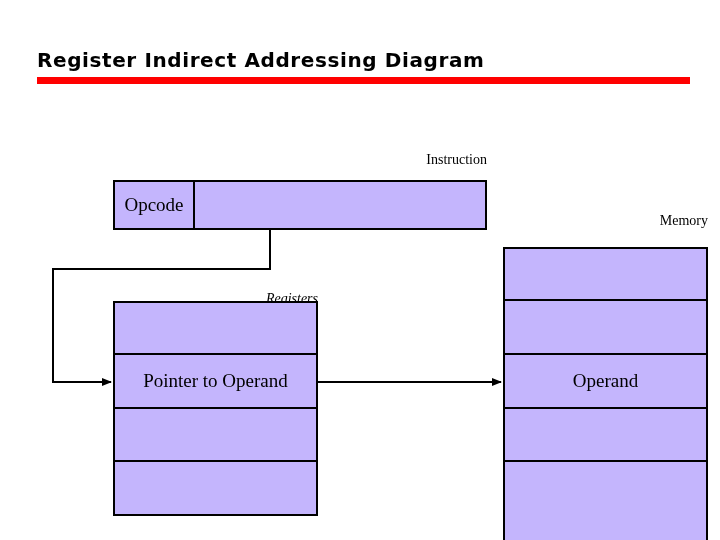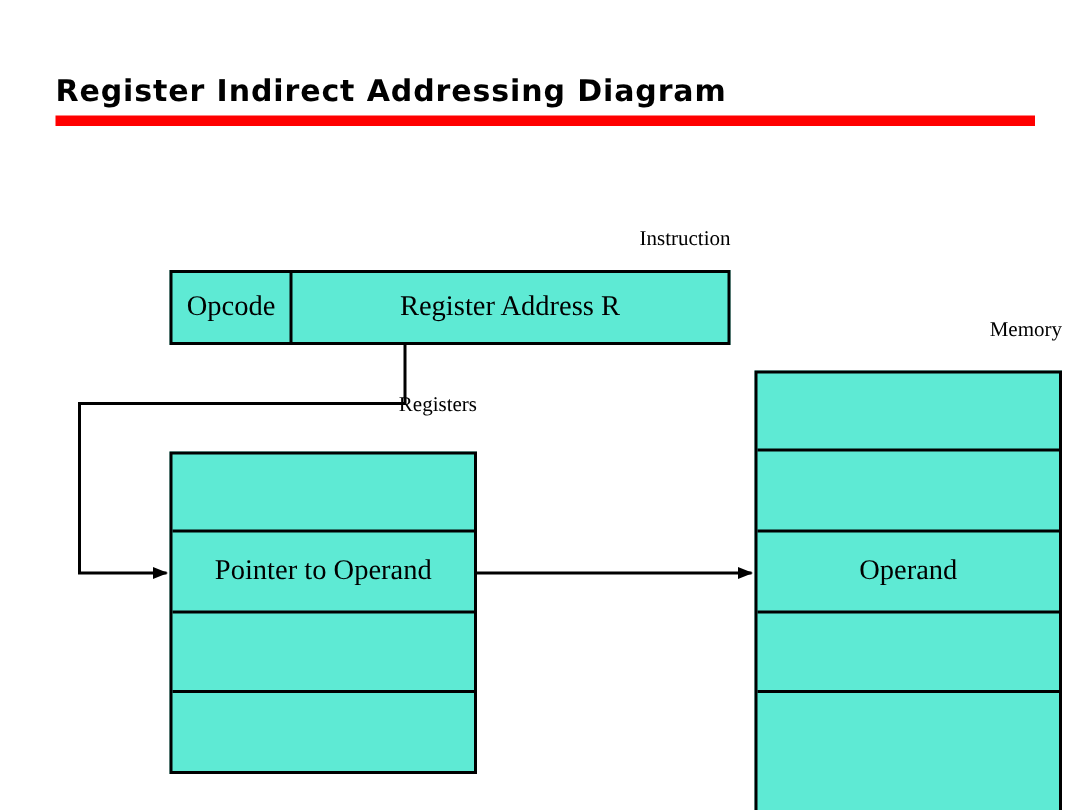--- a/index.html
+++ b/index.html
@@ -53,7 +53,7 @@
     position: absolute;
     box-sizing: border-box;
     border: 2px solid #000000;
-    background: #5eead4;
+    background: #c4b5fd;
   }
   .cell {
     position: absolute;

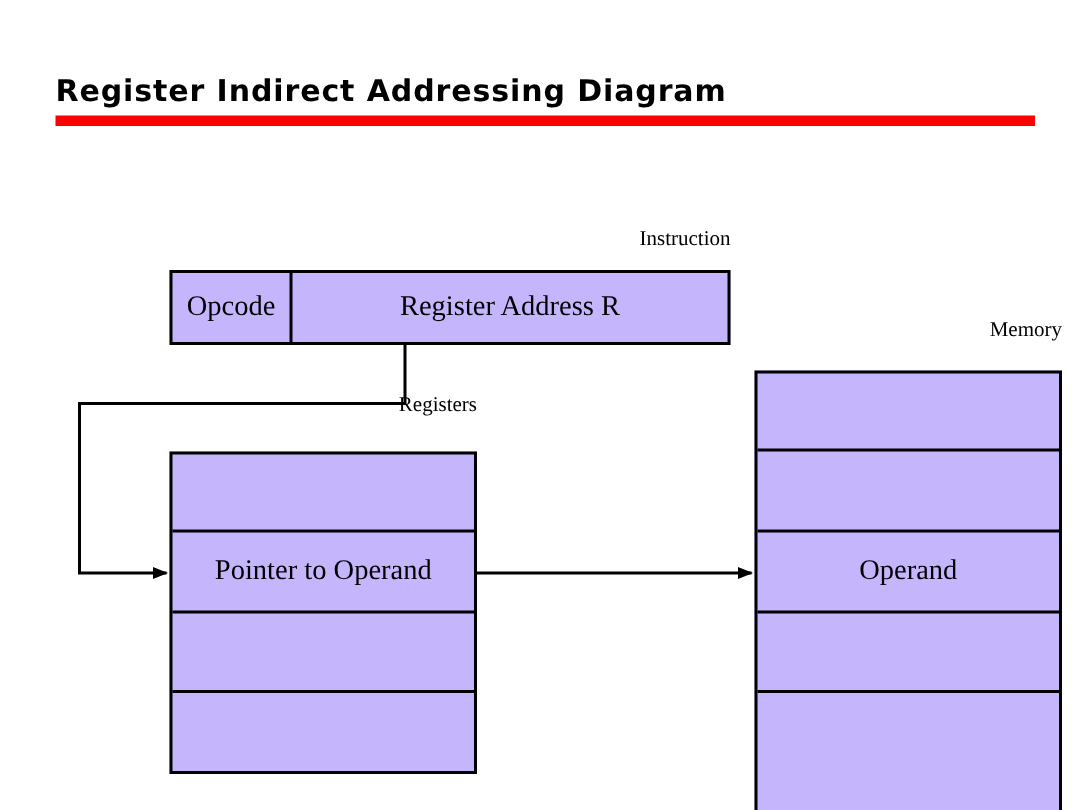--- a/index.html
+++ b/index.html
@@ -178,7 +178,6 @@
   <div id="instruction-box" class="box">
     <div id="instruction-opcode">Opcode</div>
     <div id="instruction-divider" class="vdiv"></div>
-    <div id="instruction-operand">Register Address R</div>
   </div>
 
   <div id="registers-caption" class="caption">Registers</div>

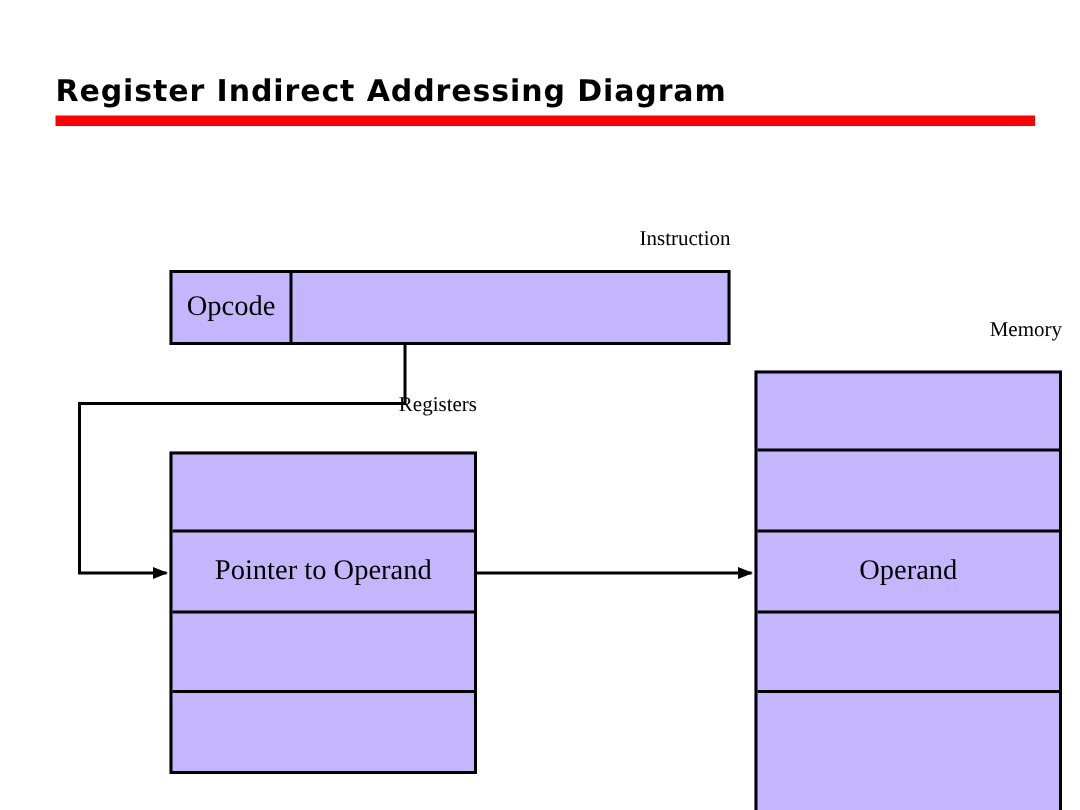--- a/index.html
+++ b/index.html
@@ -123,8 +123,9 @@
   }
   #registers-caption {
     left: 113px;
-    top: 264px;
-    width: 205px;
+    top: 292px;
+    width: 205px;
+    font-style: italic;
   }
 
   

